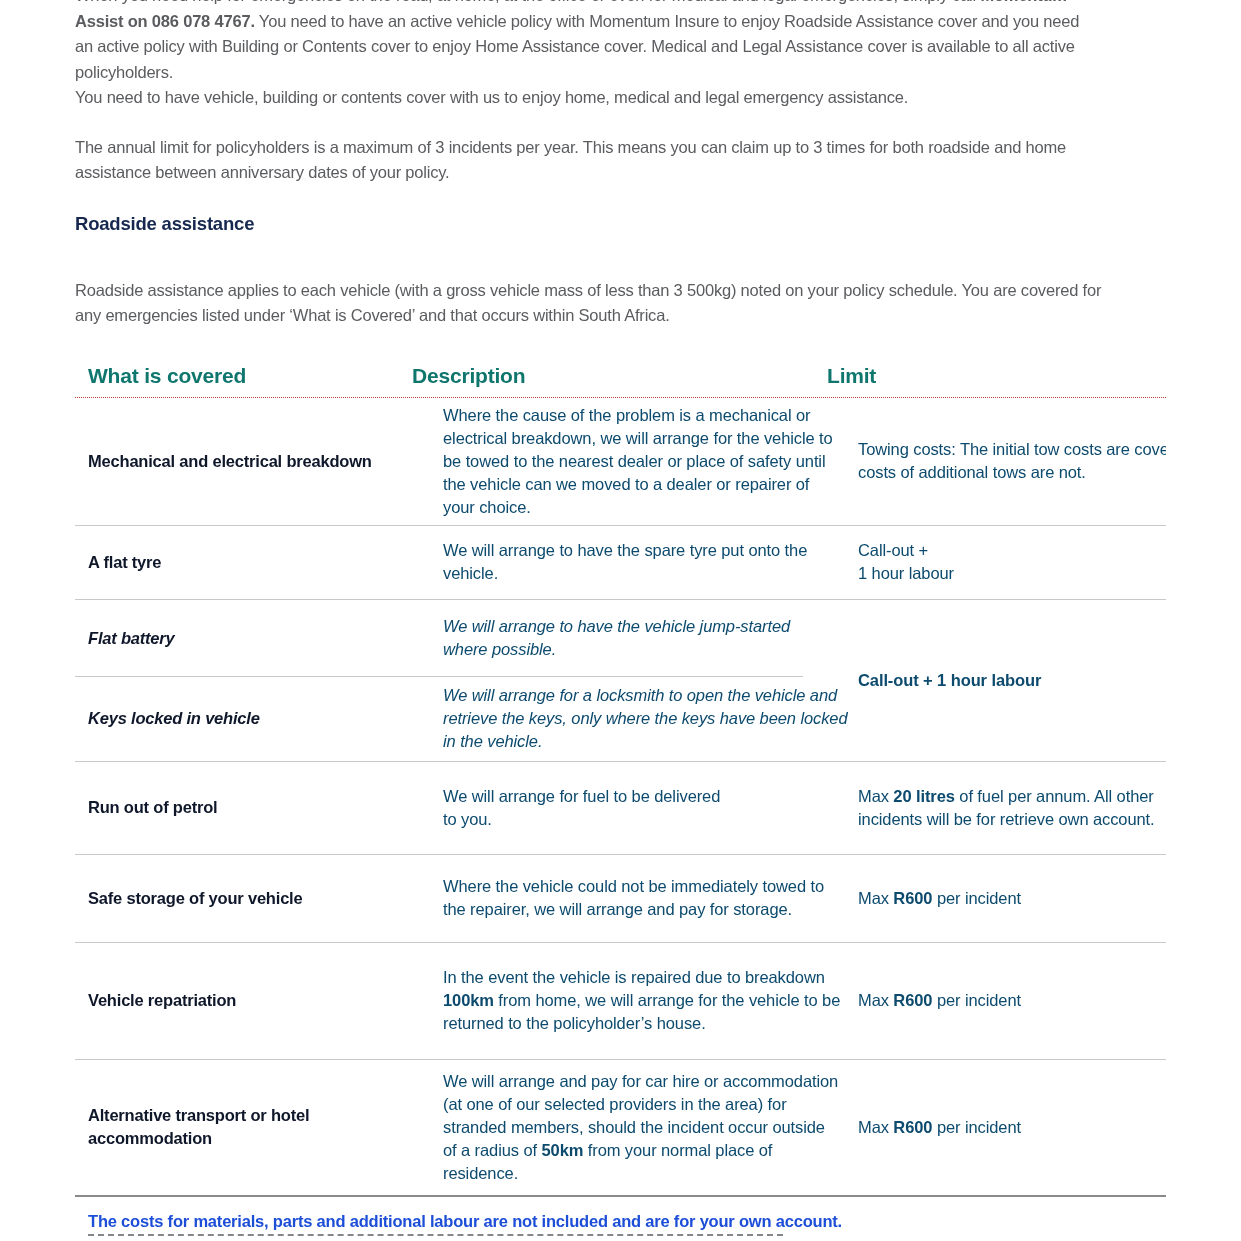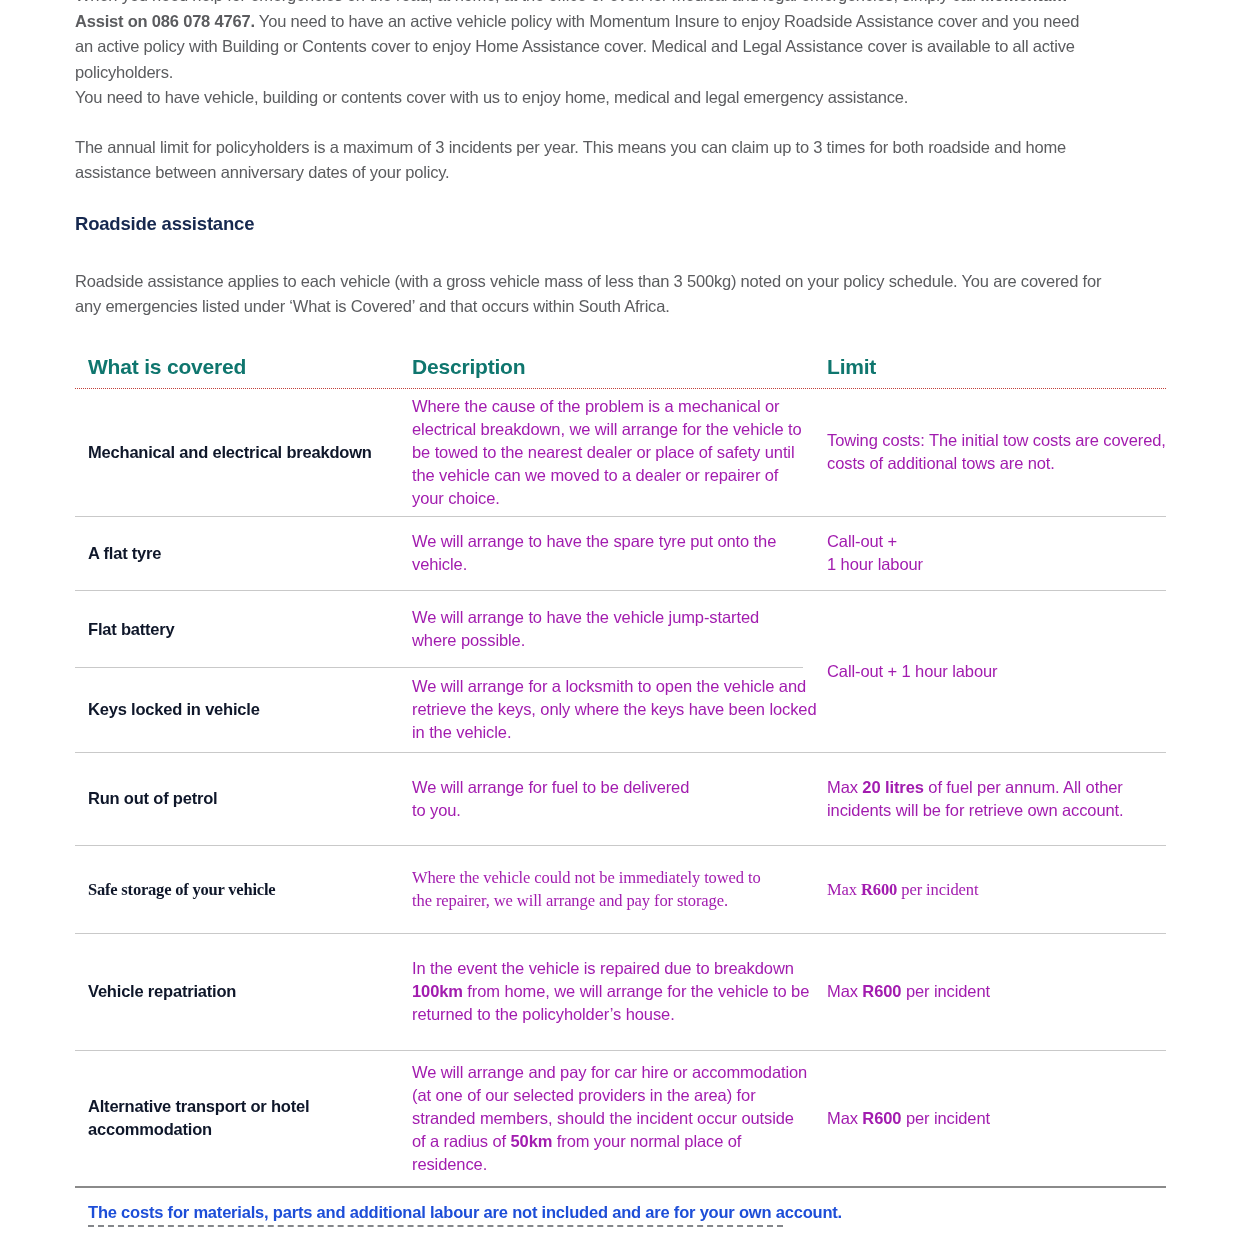--- a/index.html
+++ b/index.html
@@ -24,7 +24,7 @@
     margin-top:26px;font-size:18.5px;line-height:24px;font-weight:bold;
     color:#16284f;letter-spacing:-0.2px;
   }
-  .p4{margin-top:33px;}
+  .p4{margin-top:42px;}
 
   
   .ctable{margin-top:24px;}

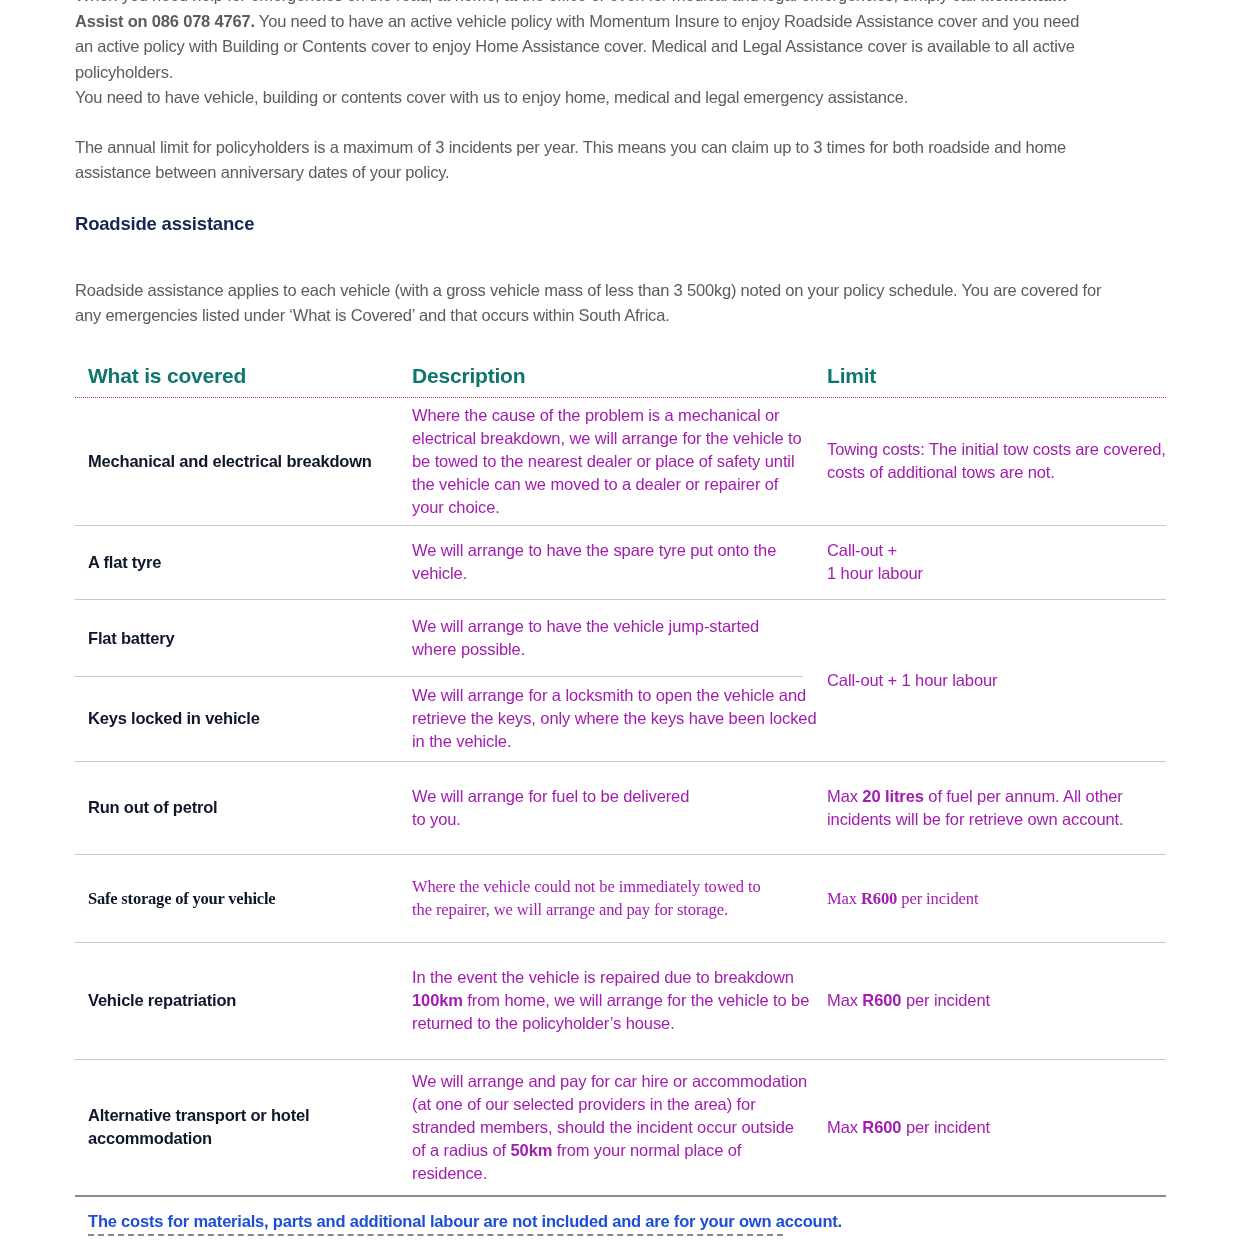--- a/index.html
+++ b/index.html
@@ -43,7 +43,7 @@
     padding-left:13px;font-weight:bold;font-size:16.5px;line-height:23px;
     color:#0f172a;letter-spacing:-0.2px;padding-right:24px;
   }
-  .cell{font-size:16.5px;line-height:23px;letter-spacing:-0.1px;color:#a21caf;}
+  .cell{font-size:16.5px;line-height:23px;letter-spacing:-0.1px;color:#0c4a6e;margin-left:31px;}
   .cell .ln{white-space:nowrap;}
   .h128{min-height:128px;} .h74{min-height:74px;} .h93{min-height:93px;}
   .h88{min-height:88px;font-family:Liberation Serif, serif;} .h117{min-height:117px;} .h137{min-height:137px;}

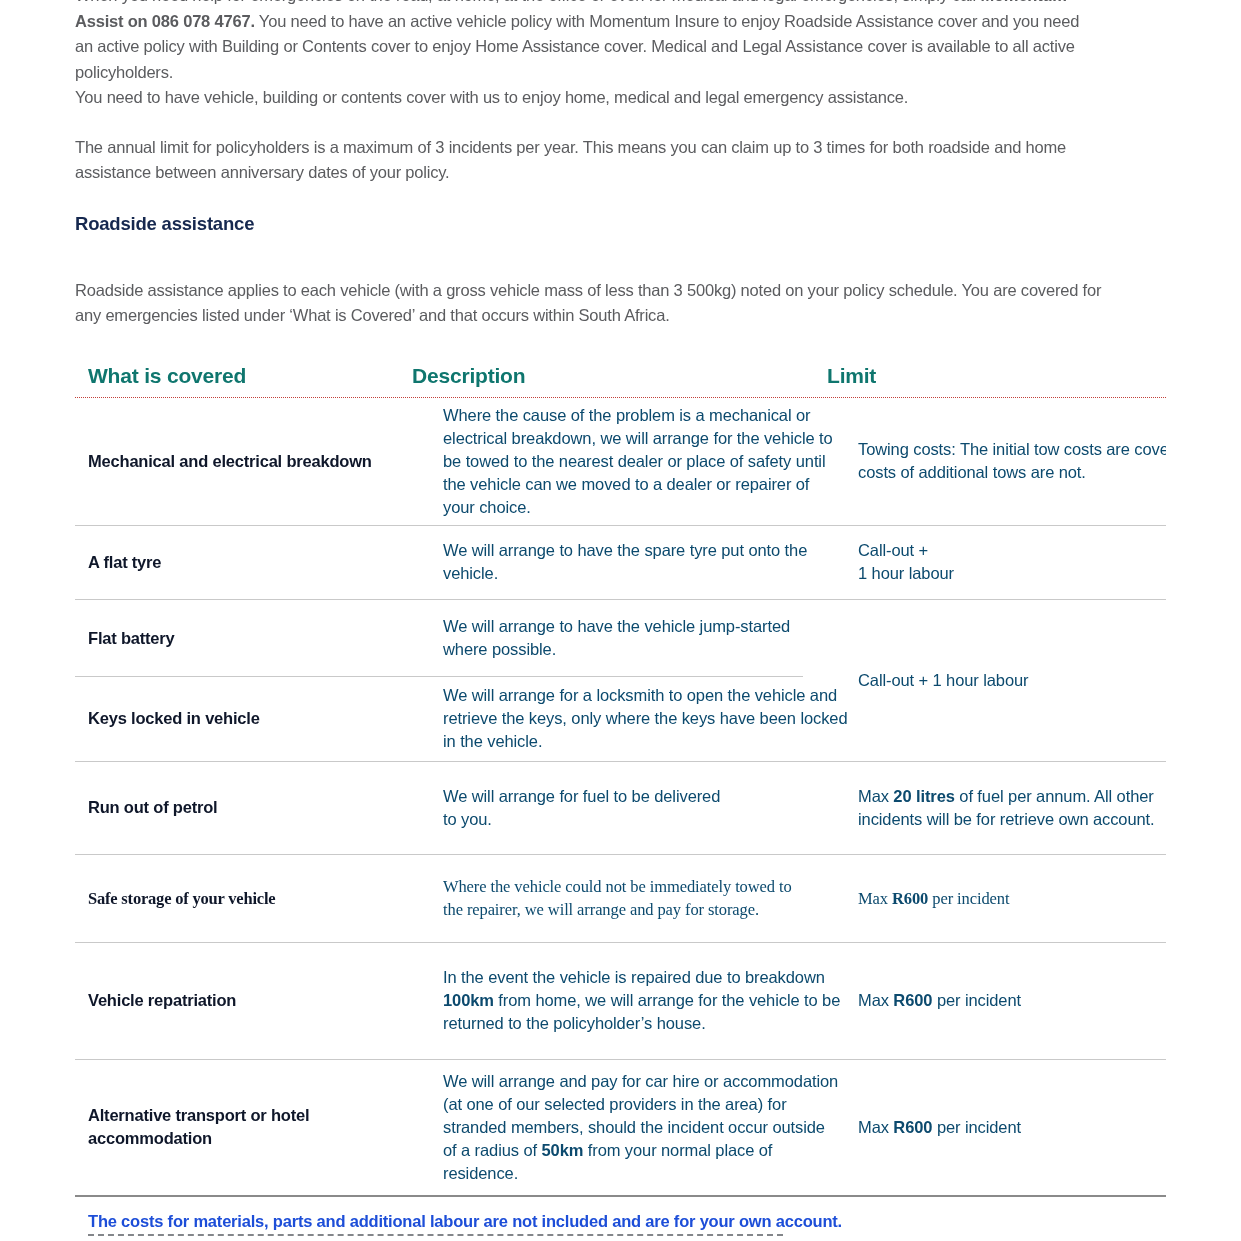--- a/index.html
+++ b/index.html
@@ -50,7 +50,7 @@
 
   
   .rowgroup{display:flex;border-bottom:1px solid #c9c9c9;box-sizing:border-box;}
-  .rg-left{width:752px;}
+  .rg-left{width:752px;font-style:italic;}
   .subrow{
     display:grid;grid-template-columns:337px 1fr;align-items:center;
     position:relative;box-sizing:border-box;

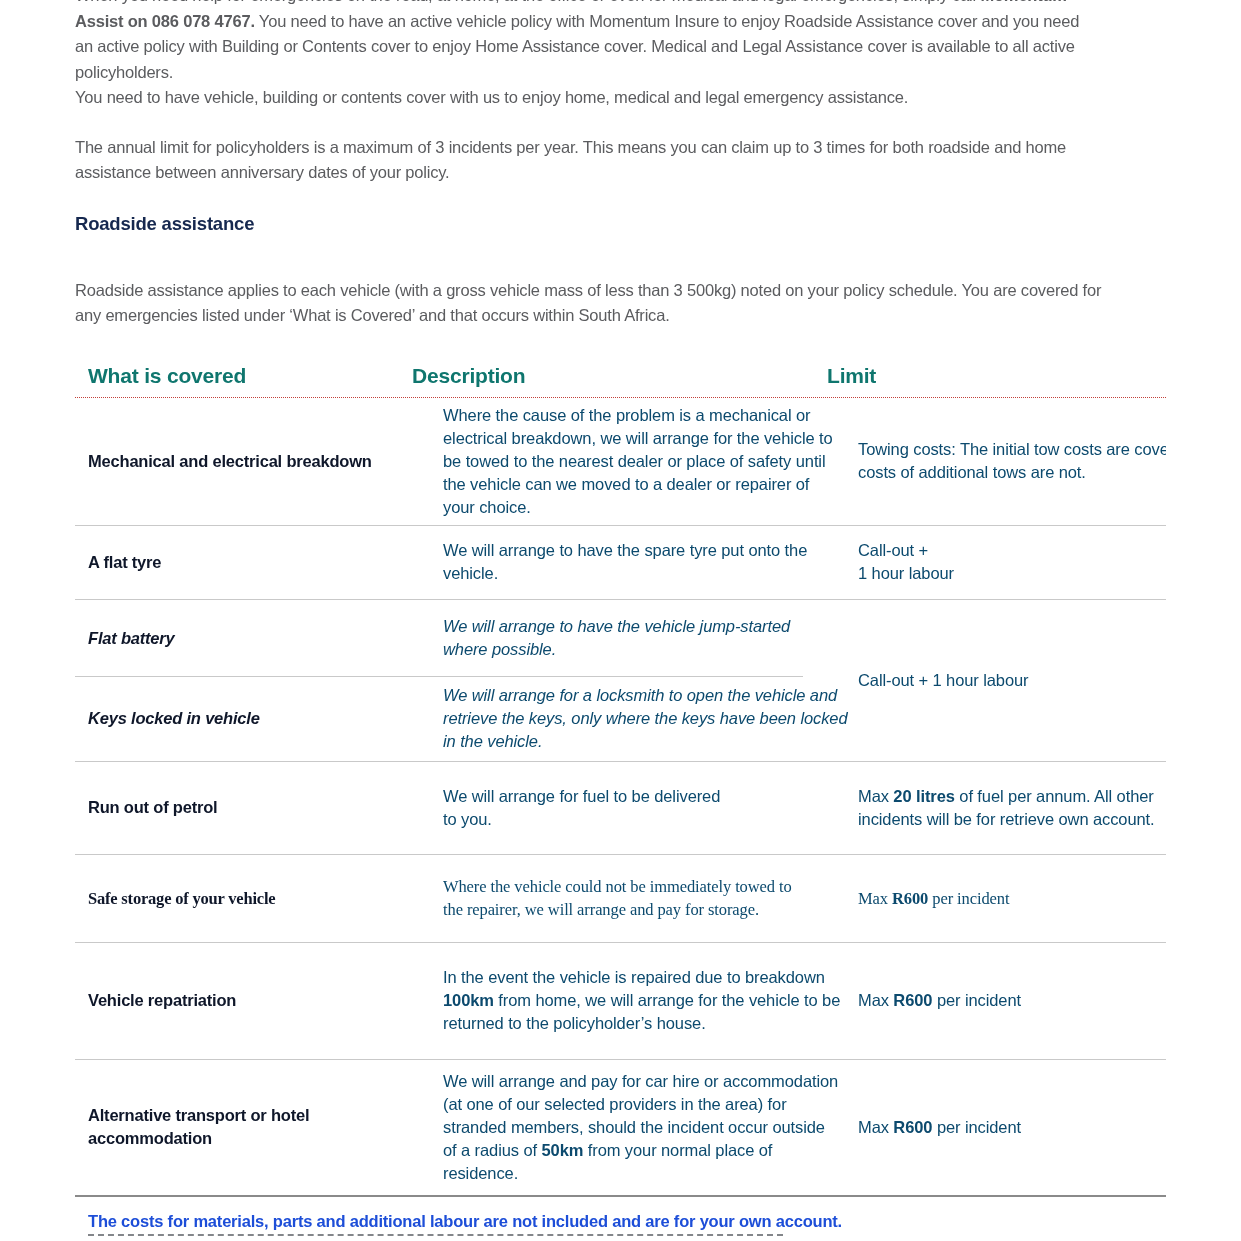--- a/index.html
+++ b/index.html
@@ -60,7 +60,7 @@
     content:"";position:absolute;left:0;bottom:0;width:728px;
     border-bottom:1px solid #c9c9c9;
   }
-  .rg-right{flex:1;display:flex;align-items:center;}
+  .rg-right{flex:1;display:flex;align-items:center;font-weight:bold;}
 
   .table-bottom{border-bottom:2px solid #8a8a8a;}
   .footnote{

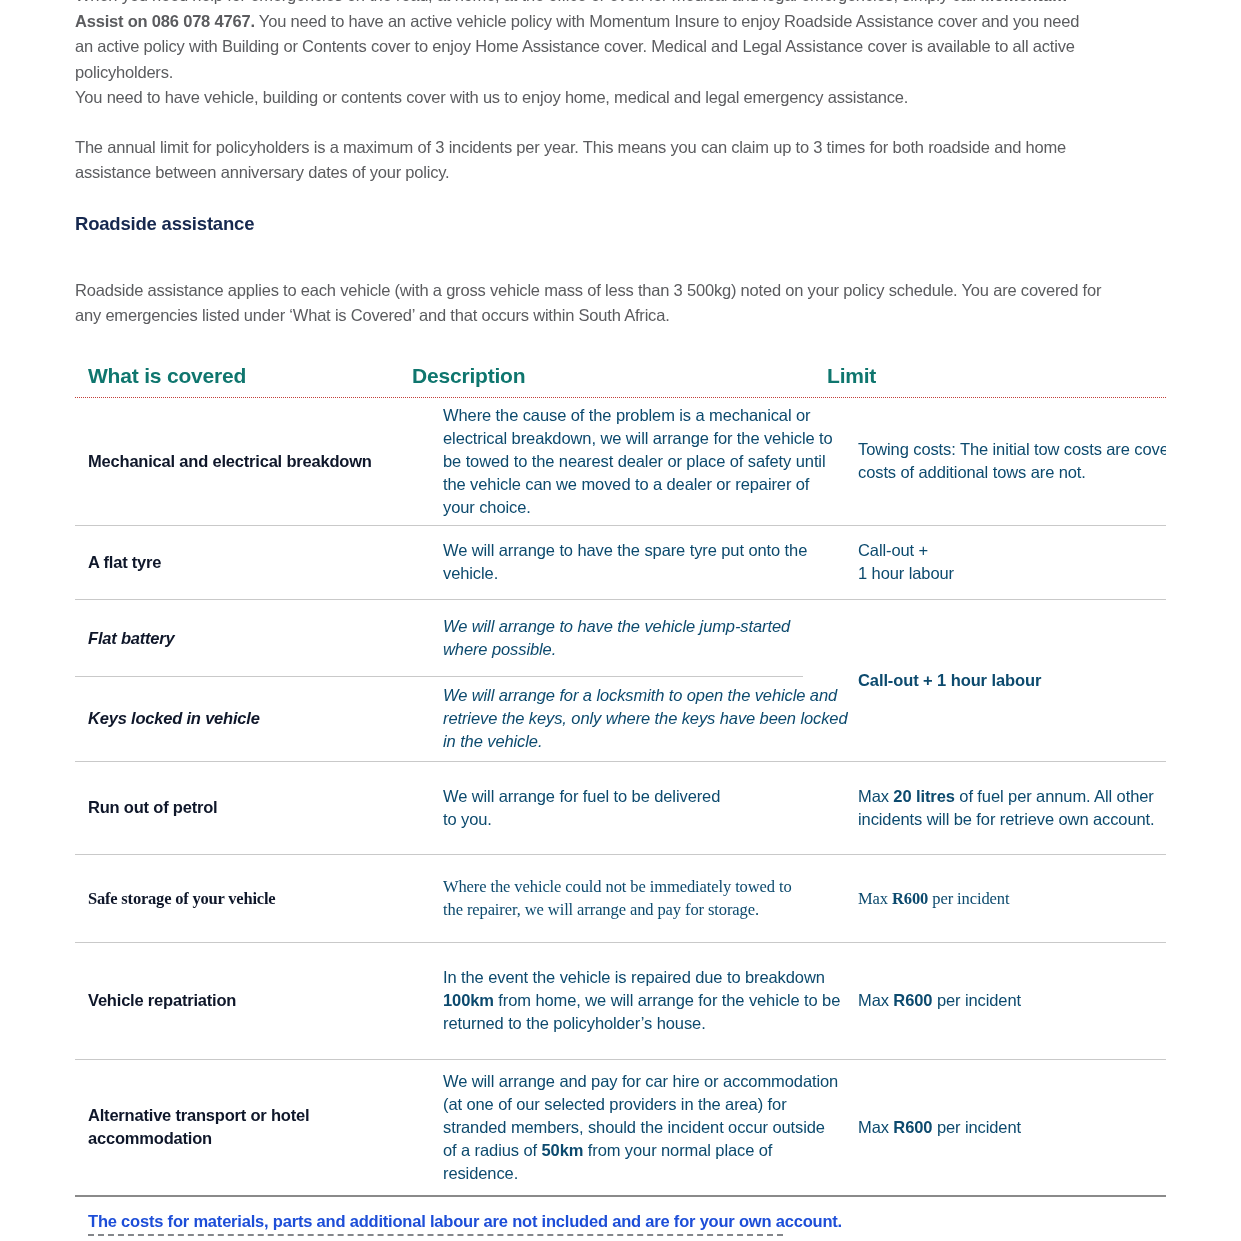--- a/index.html
+++ b/index.html
@@ -46,7 +46,7 @@
   .cell{font-size:16.5px;line-height:23px;letter-spacing:-0.1px;color:#0c4a6e;margin-left:31px;}
   .cell .ln{white-space:nowrap;}
   .h128{min-height:128px;} .h74{min-height:74px;} .h93{min-height:93px;}
-  .h88{min-height:88px;font-family:Liberation Serif, serif;} .h117{min-height:117px;} .h137{min-height:137px;}
+  .h88{min-height:88px;} .h117{min-height:117px;} .h137{min-height:137px;}
 
   
   .rowgroup{display:flex;border-bottom:1px solid #c9c9c9;box-sizing:border-box;}

